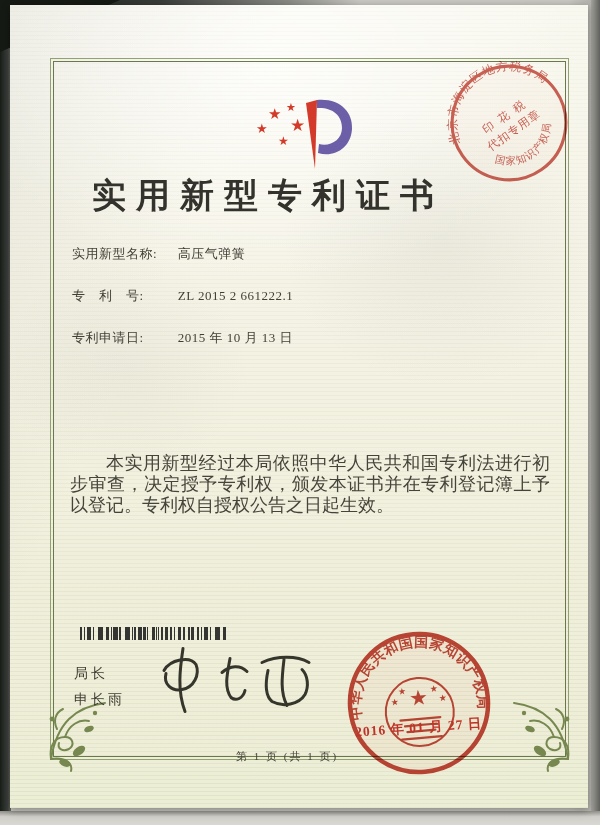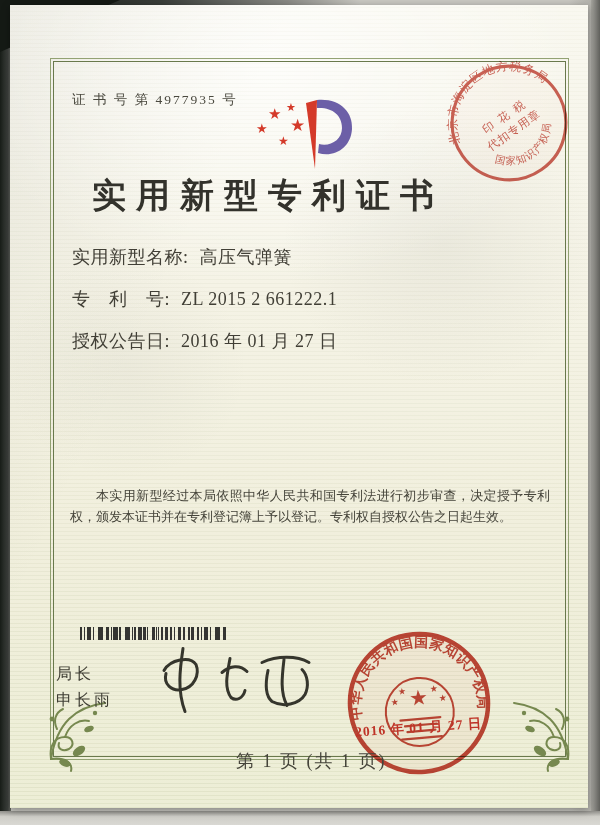--- a/index.html
+++ b/index.html
@@ -120,7 +120,6 @@
     </svg>
   </div>
 
-  <div class="cert-no">证 书 号 第 4977935 号</div>
 
   <svg class="logo" viewBox="0 0 104 80">
     <g fill="#d43a2a">

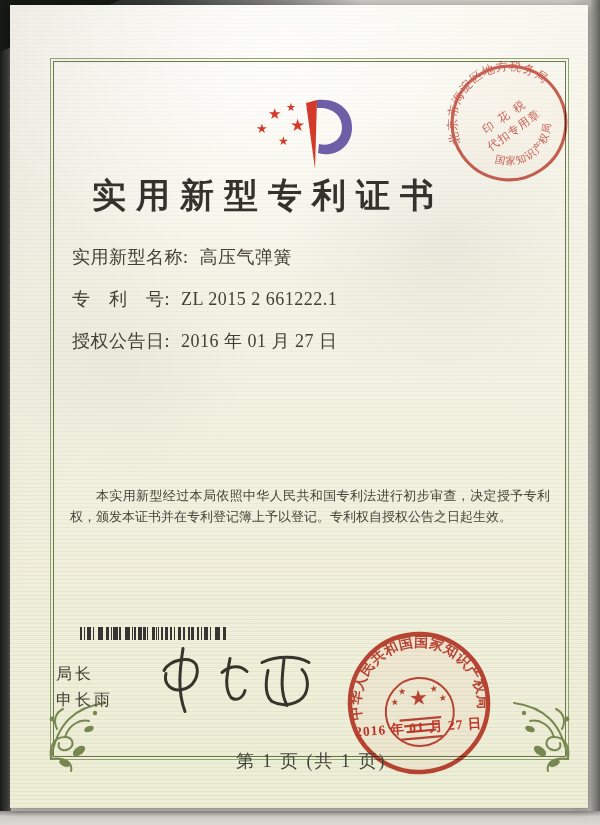--- a/index.html
+++ b/index.html
@@ -51,7 +51,7 @@
   .title{position:absolute;left:40px;top:168px;width:426px;text-align:center;
     font-size:34px;font-weight:600;color:#33322c;letter-spacing:10px;text-indent:10px;}
   .fields{position:absolute;left:62px;top:240px;width:470px;}
-  .field-row{height:42px;font-size:18px;color:#413f36;letter-spacing:0.5px;}
+  .field-row{height:42px;font-size:13px;color:#413f36;letter-spacing:0.5px;}
   .field-row .lbl{display:inline-block;min-width:96px;}
   .field-row .val{margin-left:6px;}
   .paras{position:absolute;left:60px;top:480px;width:480px;

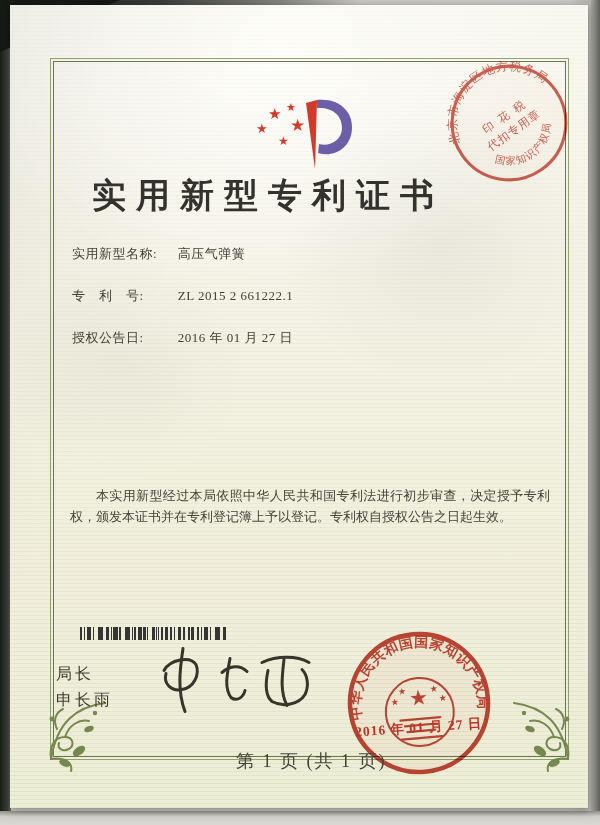--- a/index.html
+++ b/index.html
@@ -145,6 +145,10 @@
       <span class="val">ZL 2015 2 661222.1</span>
     </div>
     <div class="field-row">
+      <span class="lbl">专利申请日:</span>
+      <span class="val">2015 年 10 月 13 日</span>
+    </div>
+    <div class="field-row">
       <span class="lbl">授权公告日:</span>
       <span class="val">2016 年 01 月 27 日</span>
     </div>

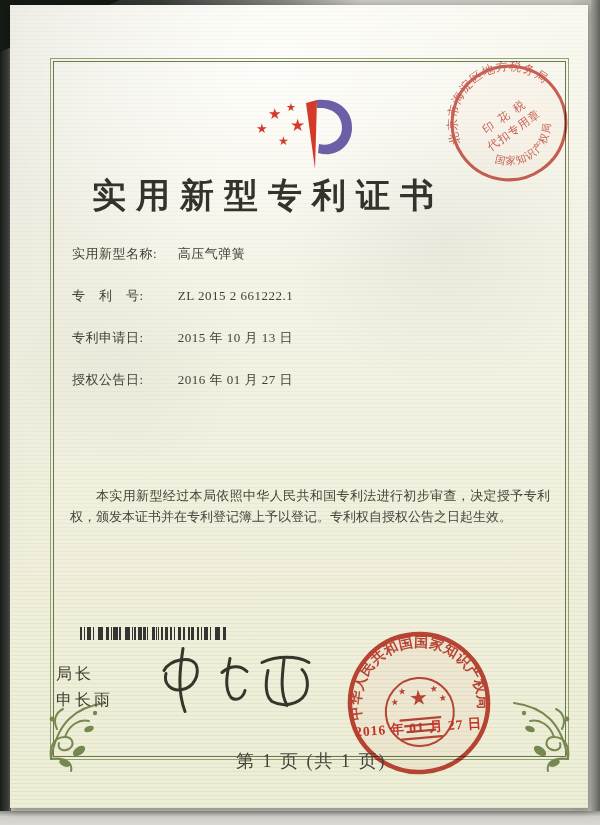--- a/index.html
+++ b/index.html
@@ -148,10 +148,6 @@
       <span class="lbl">专利申请日:</span>
       <span class="val">2015 年 10 月 13 日</span>
     </div>
-    <div class="field-row">
-      <span class="lbl">授权公告日:</span>
-      <span class="val">2016 年 01 月 27 日</span>
-    </div>
   </div>
 
   <div class="paras">

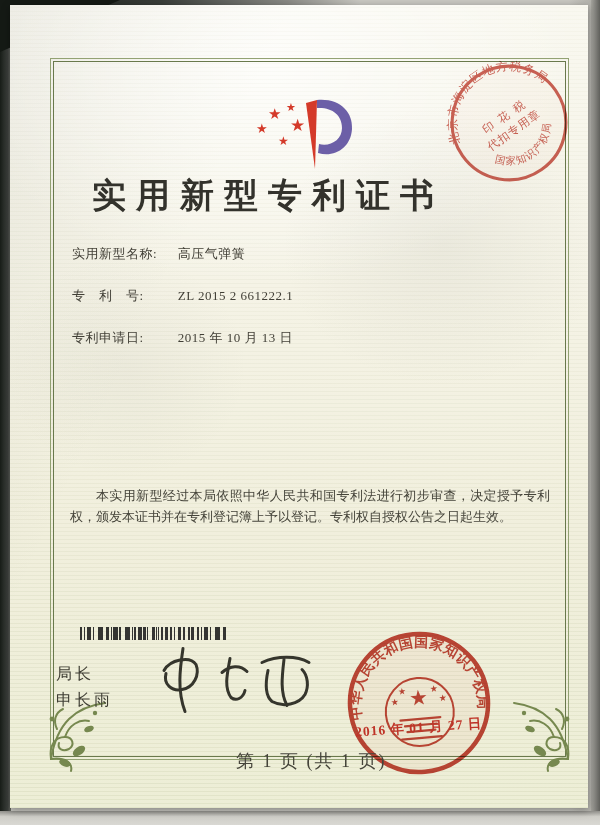--- a/index.html
+++ b/index.html
@@ -54,8 +54,8 @@
   .field-row{height:42px;font-size:13px;color:#413f36;letter-spacing:0.5px;}
   .field-row .lbl{display:inline-block;min-width:96px;}
   .field-row .val{margin-left:6px;}
-  .paras{position:absolute;left:60px;top:480px;width:480px;
-    font-size:13px;line-height:21px;color:#45443a;text-align:justify;}
+  .paras{position:absolute;left:60px;top:448px;width:480px;
+    font-size:18px;line-height:21px;color:#45443a;text-align:justify;}
   .paras p{margin:0;text-indent:2em;}
   .barcode{position:absolute;left:70px;top:622px;width:148px;height:13px;opacity:.88;
     background:

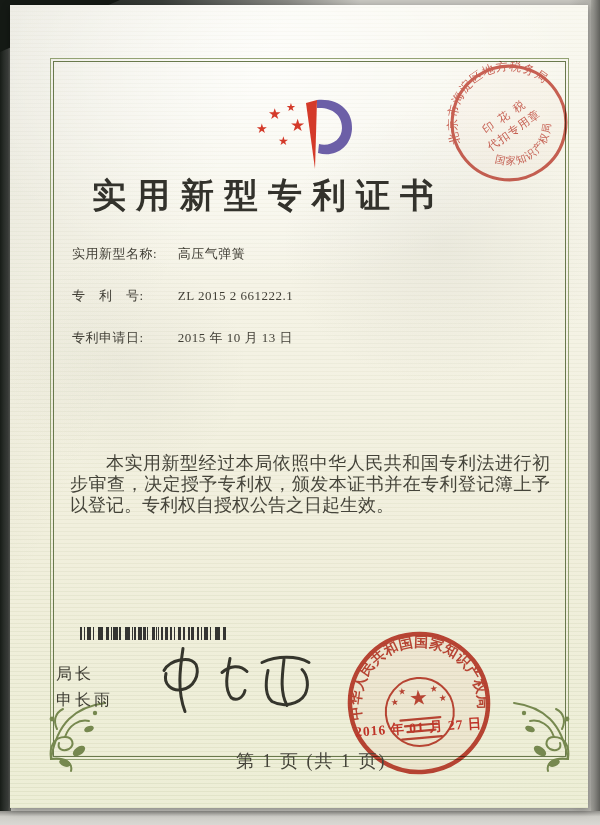--- a/index.html
+++ b/index.html
@@ -61,7 +61,7 @@
     background:
       repeating-linear-gradient(90deg,#1c1c1c 0 2px,rgba(0,0,0,0) 2px 4px,#1c1c1c 4px 5px,rgba(0,0,0,0) 5px 9px),
       repeating-linear-gradient(90deg,#1c1c1c 0 1px,rgba(0,0,0,0) 1px 7px,#1c1c1c 7px 10px,rgba(0,0,0,0) 10px 13px);}
-  .signer{position:absolute;left:46px;top:656px;font-size:16px;color:#3e3d33;line-height:26px;letter-spacing:3px;}
+  .signer{position:absolute;left:64px;top:656px;font-size:14px;color:#3e3d33;line-height:26px;letter-spacing:3px;}
   .signature{position:absolute;left:140px;top:636px;width:170px;height:78px;}
   .tax-seal{position:absolute;left:437px;top:56px;width:124px;height:124px;
     transform:rotate(-35deg);opacity:.85;mix-blend-mode:multiply;}

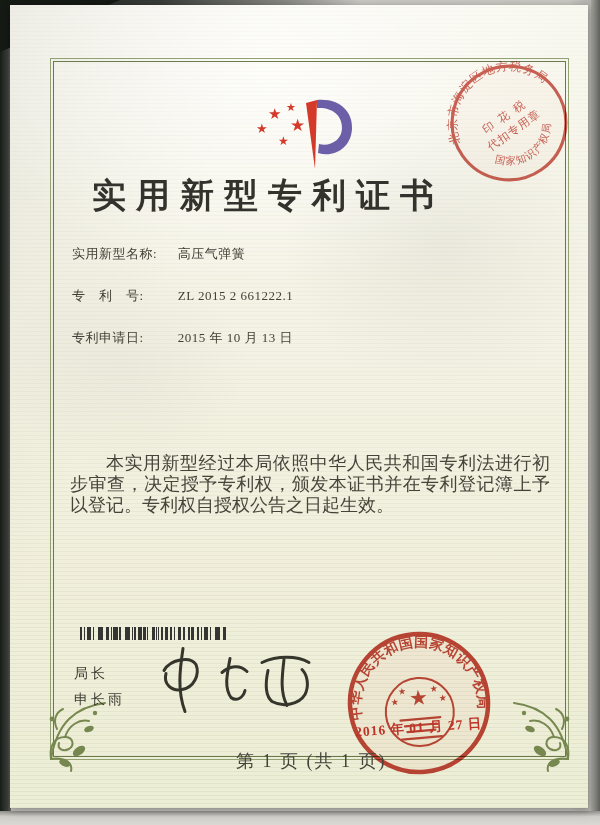--- a/index.html
+++ b/index.html
@@ -69,7 +69,7 @@
     transform:rotate(-5deg);opacity:.92;mix-blend-mode:multiply;}
   .date-stamp{position:absolute;left:345px;top:714px;font-size:13.5px;color:#bf3428;
     letter-spacing:1px;transform:rotate(-4deg);z-index:3;font-weight:600;}
-  .page-footer{position:absolute;left:226px;top:744px;font-size:18px;color:#45443a;letter-spacing:2px;}
+  .page-footer{position:absolute;left:226px;top:744px;font-size:11px;color:#45443a;letter-spacing:2px;}
 </style>
 </head>
 <body>

